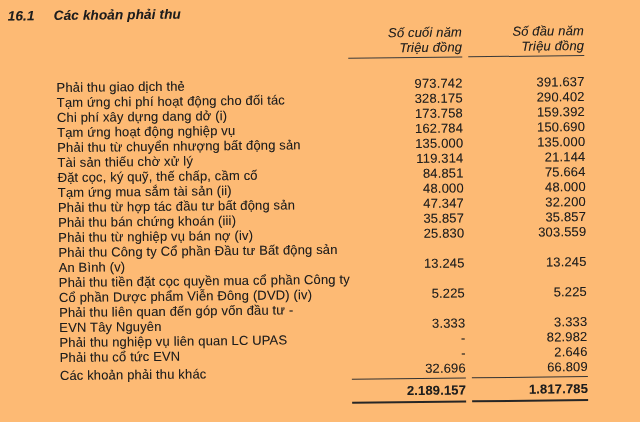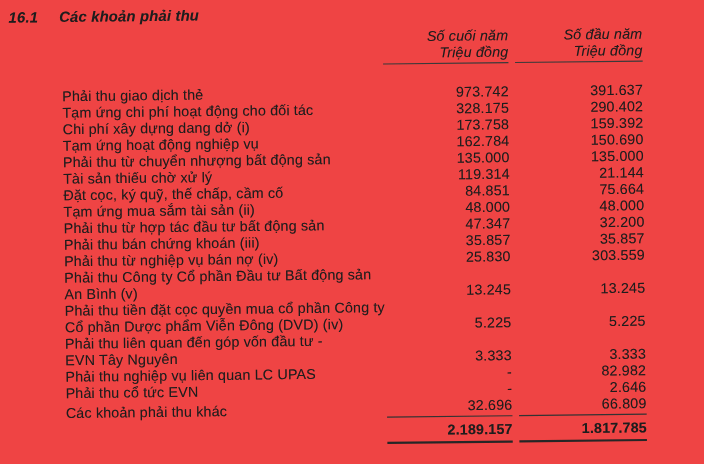--- a/index.html
+++ b/index.html
@@ -7,7 +7,7 @@
     position: relative;
     width: 640px;
     height: 422px;
-    background: #ef4444;
+    background: #fdba74;
     overflow: hidden;
     font-family: "Liberation Sans", "DejaVu Sans", sans-serif;
     color: #1d1d1d;

